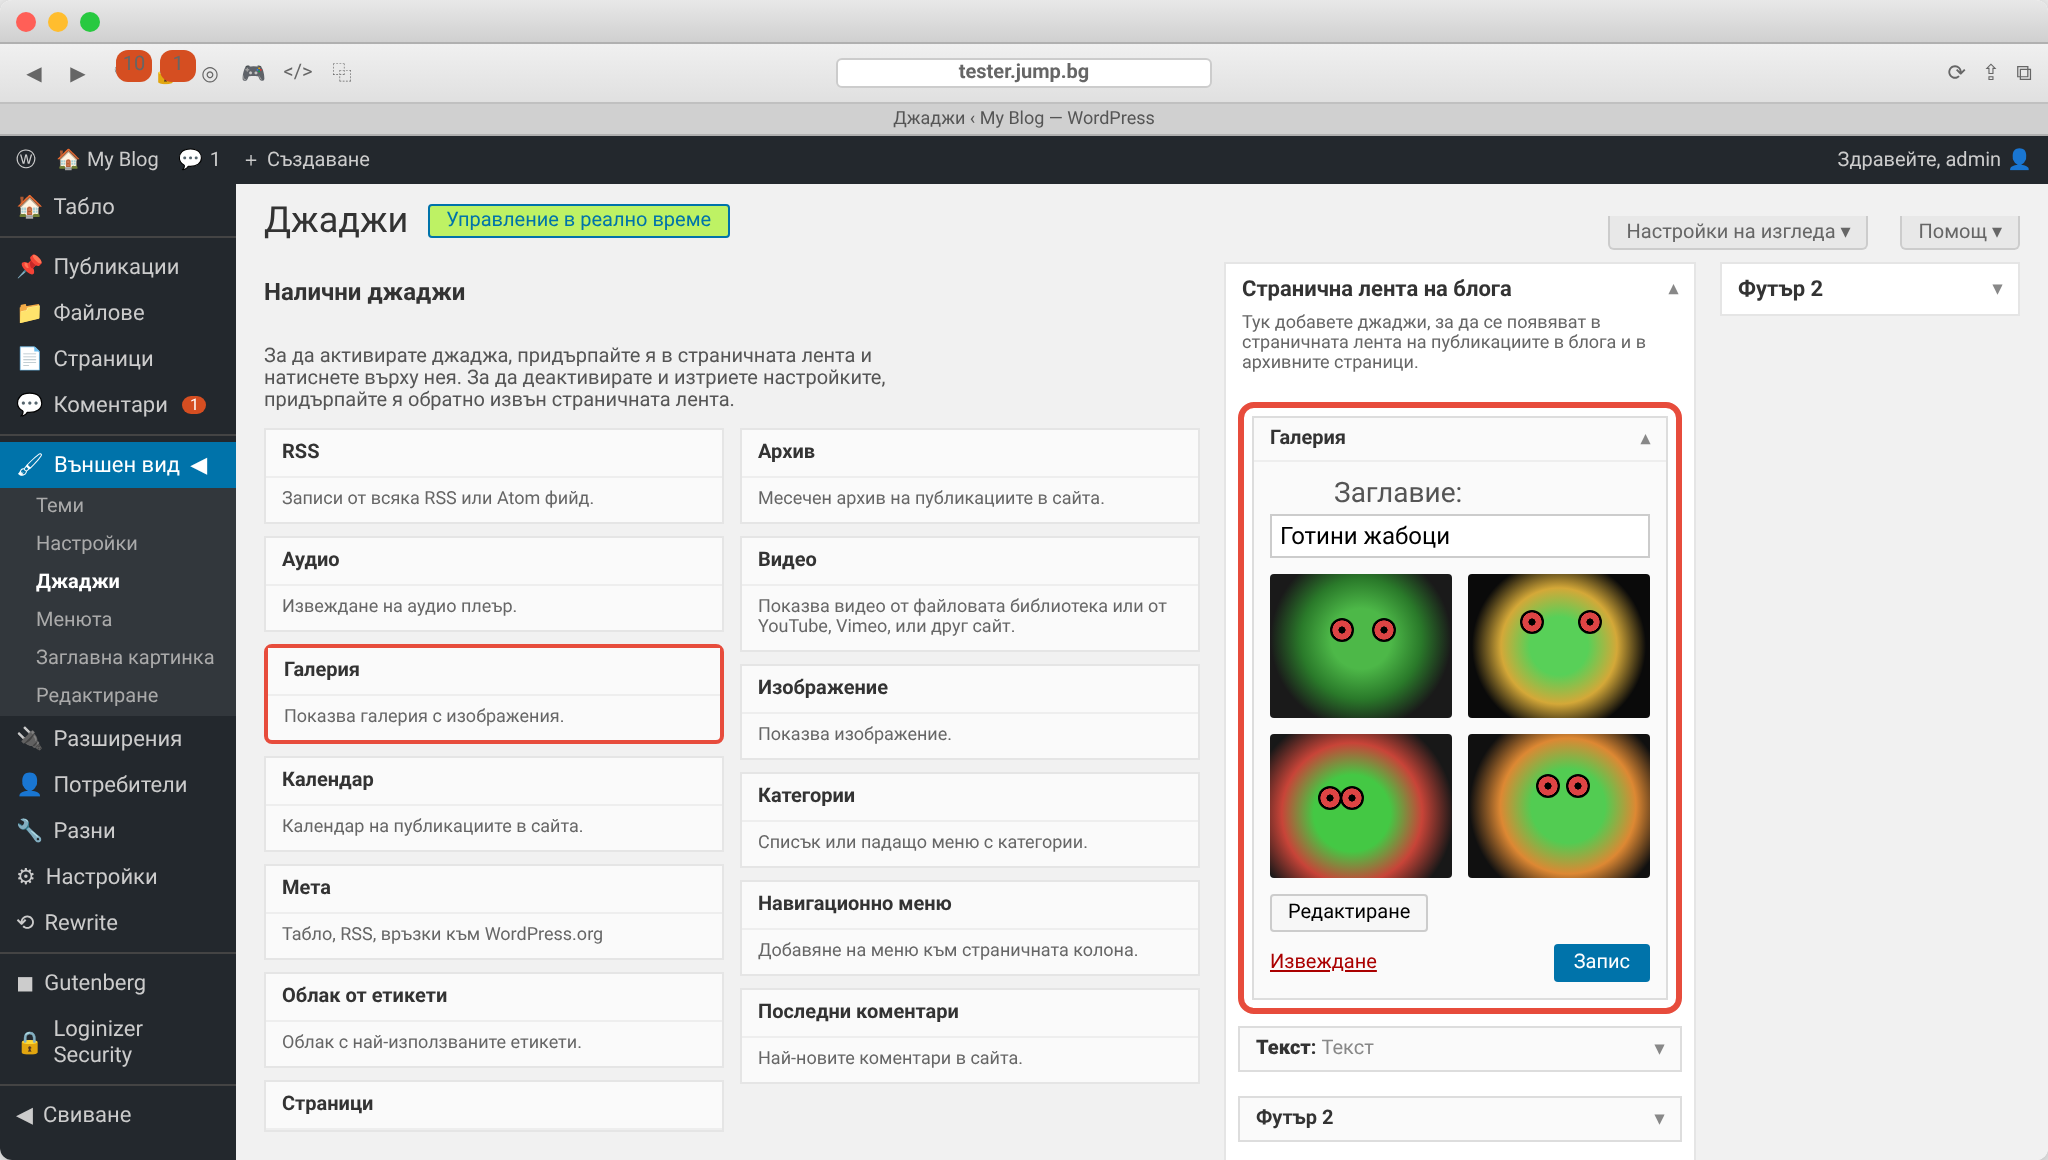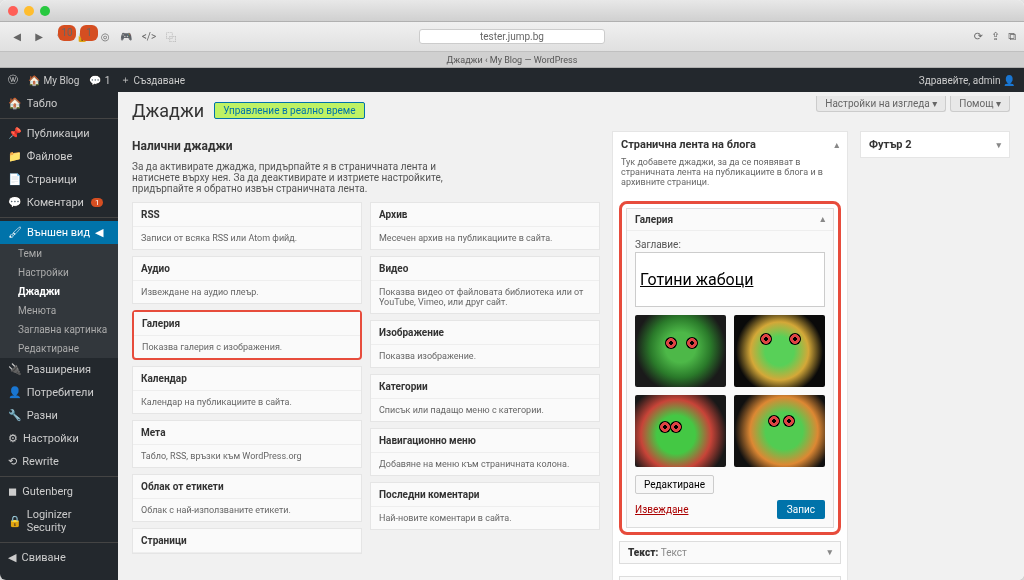--- a/index.html
+++ b/index.html
@@ -11,7 +11,7 @@
 .safari-toolbar { height: 30px; background: linear-gradient(#f0f0f0,#e0e0e0); border-bottom: 1px solid #c0c0c0; display:flex; align-items:center; justify-content:center; font-size:10px; color:#555; gap:6px; position:relative; }
 .safari-toolbar .nav { position:absolute; left:8px; display:flex; gap:4px; }
 .safari-toolbar .nav span { width:18px; height:16px; display:flex; align-items:center; justify-content:center; color:#666; font-size:10px; }
-.addr { background:#fff; border:1px solid #ccc; border-radius:3px; padding:1px 60px; font-size:10px; color:#666; }
+.addr { background:#fff; border:1px solid #ccc; border-radius:3px; padding:1px 60px; font-size:10px; color:#666;font-weight:bold; }
 .right-icons { position:absolute; right:8px; display:flex; gap:8px; color:#666; font-size:11px; }
 .tabbar { height: 16px; background:#d0d0d0; border-bottom:1px solid #b0b0b0; display:flex; align-items:center; justify-content:center; font-size:9px; color:#555; }
 

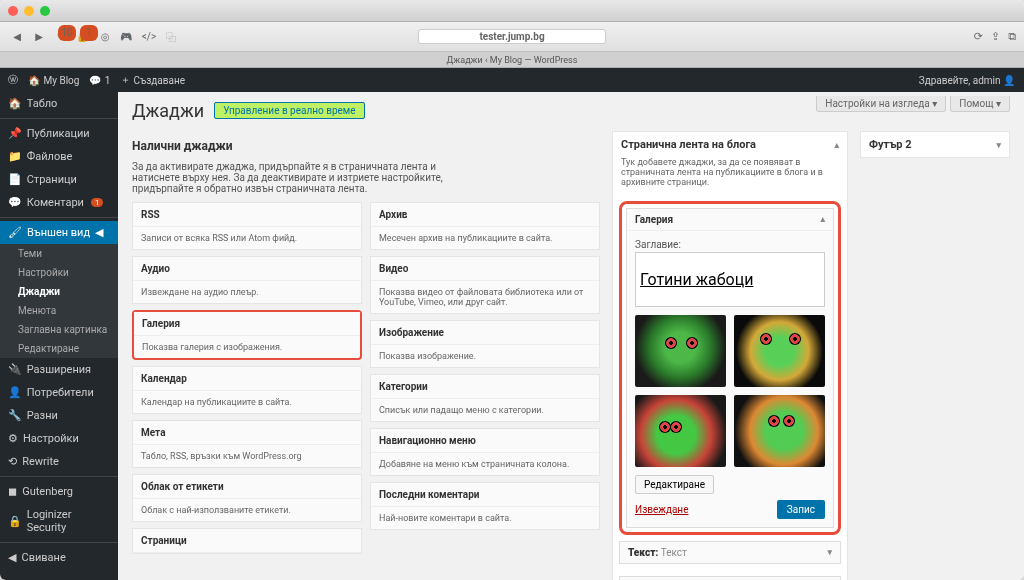--- a/index.html
+++ b/index.html
@@ -32,7 +32,7 @@
 .cnt-badge { background:#d54e21; color:#fff; font-size:8px; padding:0 4px; border-radius:7px; margin-left:2px; }
 
 .wp-content { flex:1; background:#f1f1f1; padding:8px 14px; overflow-y:auto; position:relative; }
-.wp-header-right { position:absolute; top:4px; right:14px; display:flex; gap:4px; }
+.wp-header-right { position:absolute; top:16px; right:14px; display:flex; gap:16px; }
 .screen-btn { background:#e8e8e8; border:1px solid #ccc; border-top:none; border-radius:0 0 3px 3px; padding:2px 8px; font-size:10px; color:#666; cursor:pointer; }
 
 h1 { font-size:18px; font-weight:400; display:flex; align-items:center; gap:10px; margin-bottom:10px; }

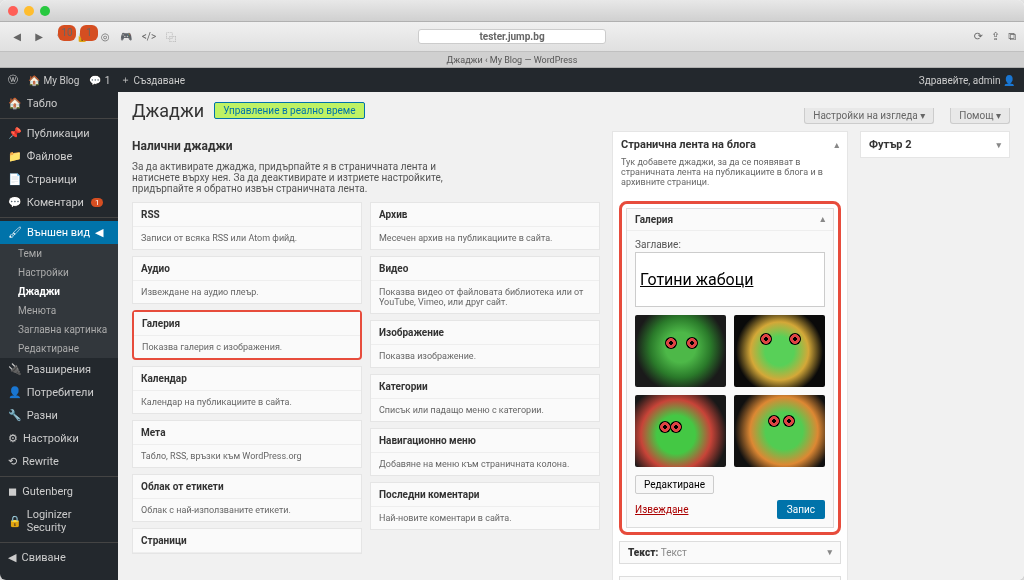--- a/index.html
+++ b/index.html
@@ -37,7 +37,7 @@
 
 h1 { font-size:18px; font-weight:400; display:flex; align-items:center; gap:10px; margin-bottom:10px; }
 .btn-sm { background:#bef264; border:1px solid #0073aa; color:#0073aa; padding:2px 8px; border-radius:2px; font-size:10px; cursor:pointer; }
-h3 { font-size:12px; font-weight:bold; margin:8px 0 8px; }
+h3 { font-size:12px; font-weight:bold; margin:8px 0 20px; }
 .desc { font-size:10px; color:#555; margin-bottom:8px; max-width:340px; }
 
 .columns { display:flex; gap:12px; align-items:flex-start; }

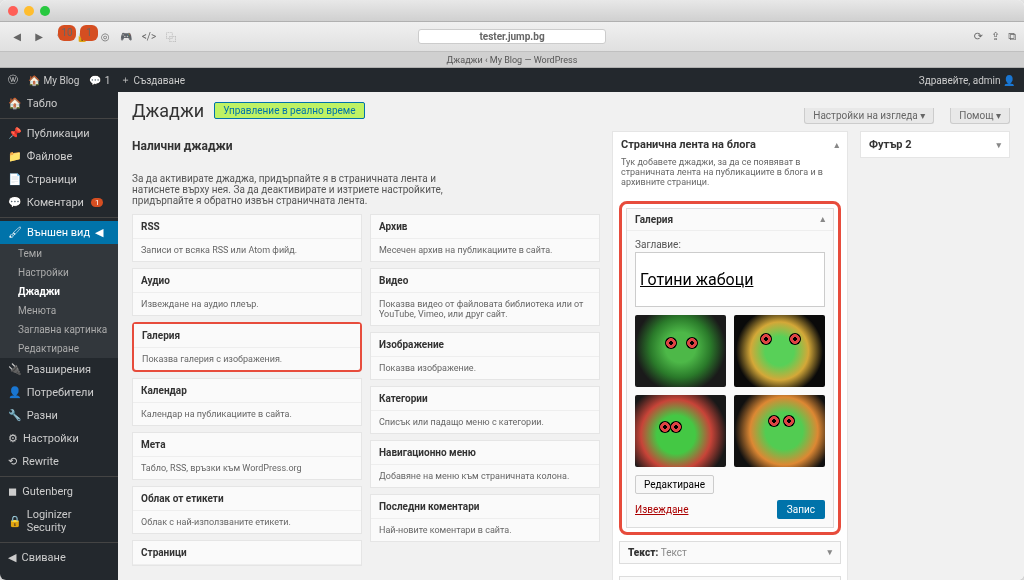--- a/index.html
+++ b/index.html
@@ -58,7 +58,7 @@
 .placed-widget .pw-h { padding:5px 8px; font-size:10px; display:flex; justify-content:space-between; cursor:pointer; font-weight:bold; }
 .placed-widget .pw-h .sub-t { font-weight:normal; color:#888; }
 .placed-widget .pw-body { padding:8px; border-top:1px solid #eee; }
-.pw-body label { font-size:10px; color:#555; display:block; margin-bottom:2px; }
+.pw-body label { font-size:14px; color:#555; display:block; margin-bottom:2px;margin-left:32px; }
 .pw-body input[type=text] { width:100%; border:1px solid #ccc; padding:17px 4px; font-size:16px;text-decoration:underline; }
 .gallery-grid { display:grid; grid-template-columns:1fr 1fr; gap:8px; margin:8px 0; }
 .gallery-grid .thumb { width:100%; height:72px; border-radius:2px; overflow:hidden; }

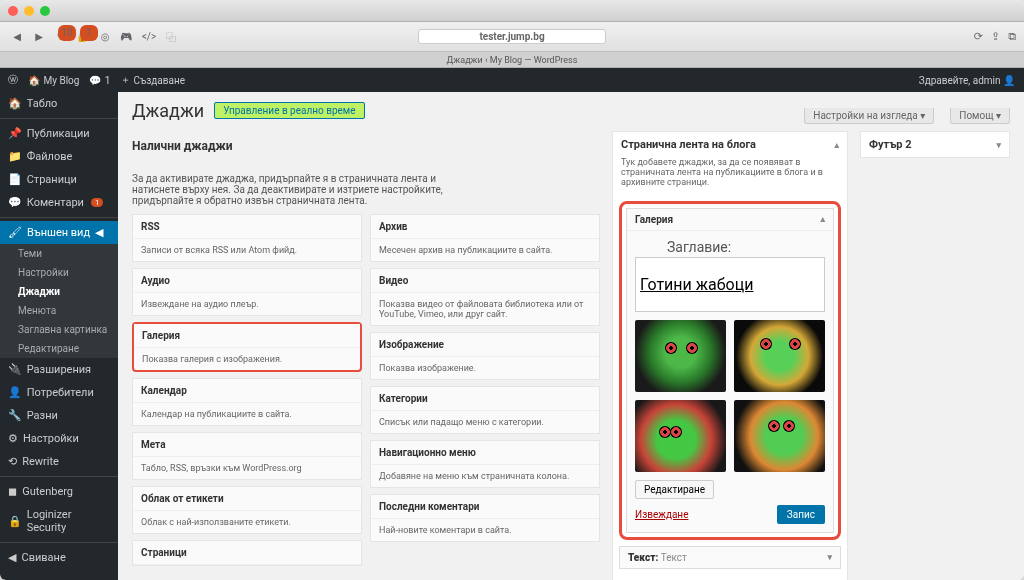--- a/index.html
+++ b/index.html
@@ -59,7 +59,7 @@
 .placed-widget .pw-h .sub-t { font-weight:normal; color:#888; }
 .placed-widget .pw-body { padding:8px; border-top:1px solid #eee; }
 .pw-body label { font-size:14px; color:#555; display:block; margin-bottom:2px;margin-left:32px; }
-.pw-body input[type=text] { width:100%; border:1px solid #ccc; padding:17px 4px; font-size:16px;text-decoration:underline; }
+.pw-body input[type=text] { width:100%; border:1px solid #ccc; padding:3px 4px; font-size:12px; }
 .gallery-grid { display:grid; grid-template-columns:1fr 1fr; gap:8px; margin:8px 0; }
 .gallery-grid .thumb { width:100%; height:72px; border-radius:2px; overflow:hidden; }
 .frog { width:100%; height:100%; position:relative; }

